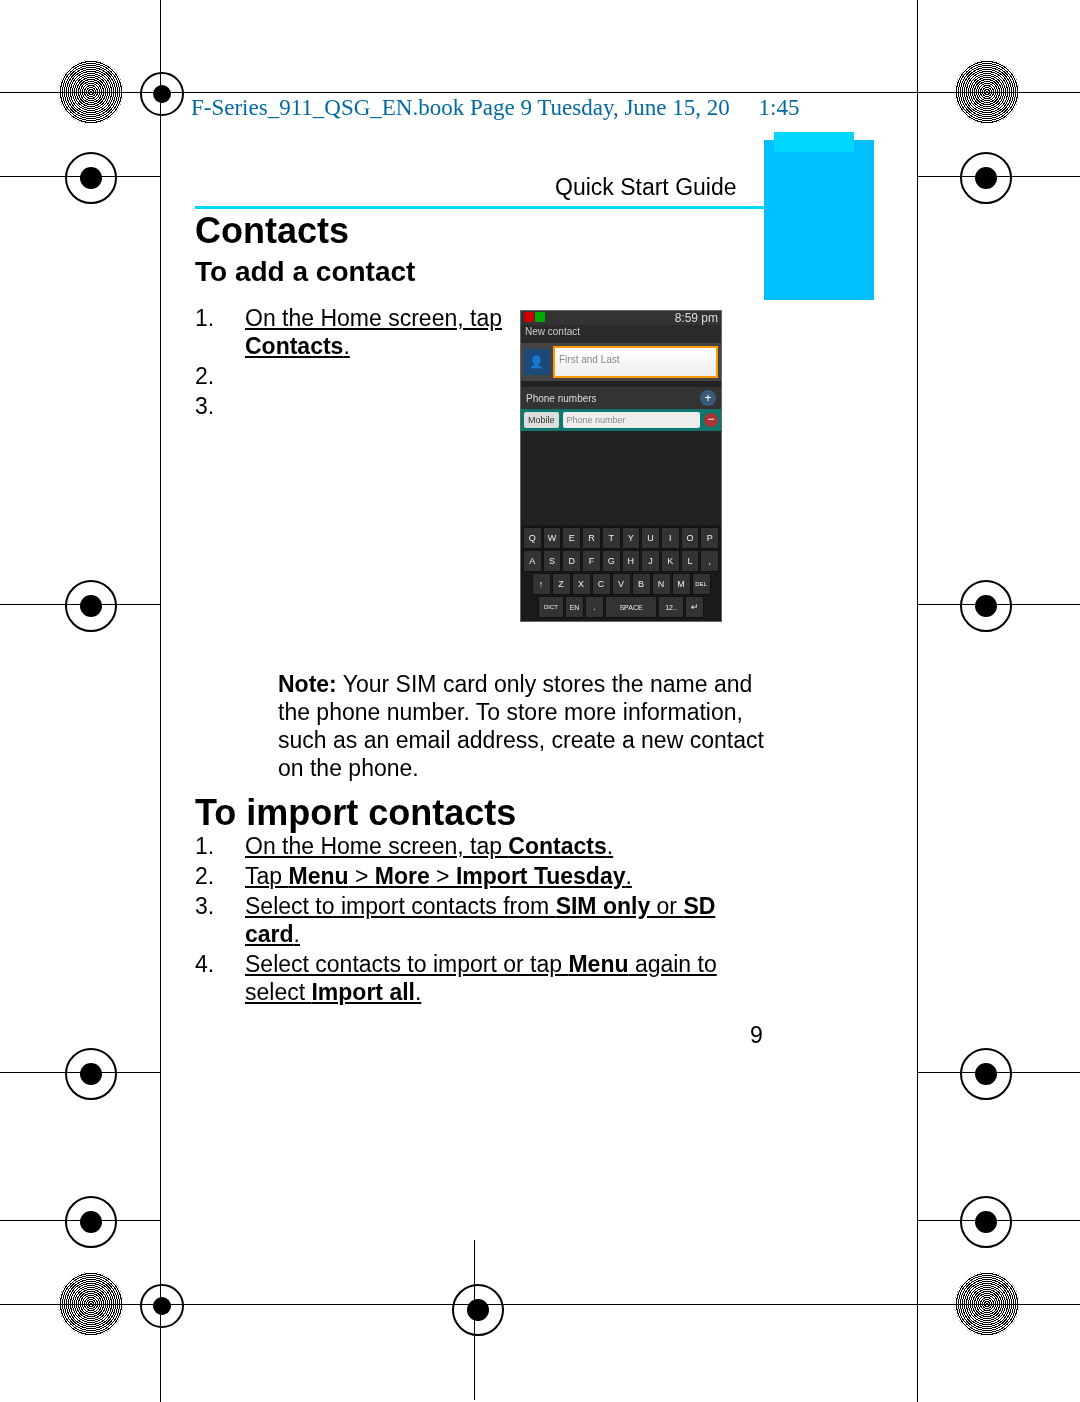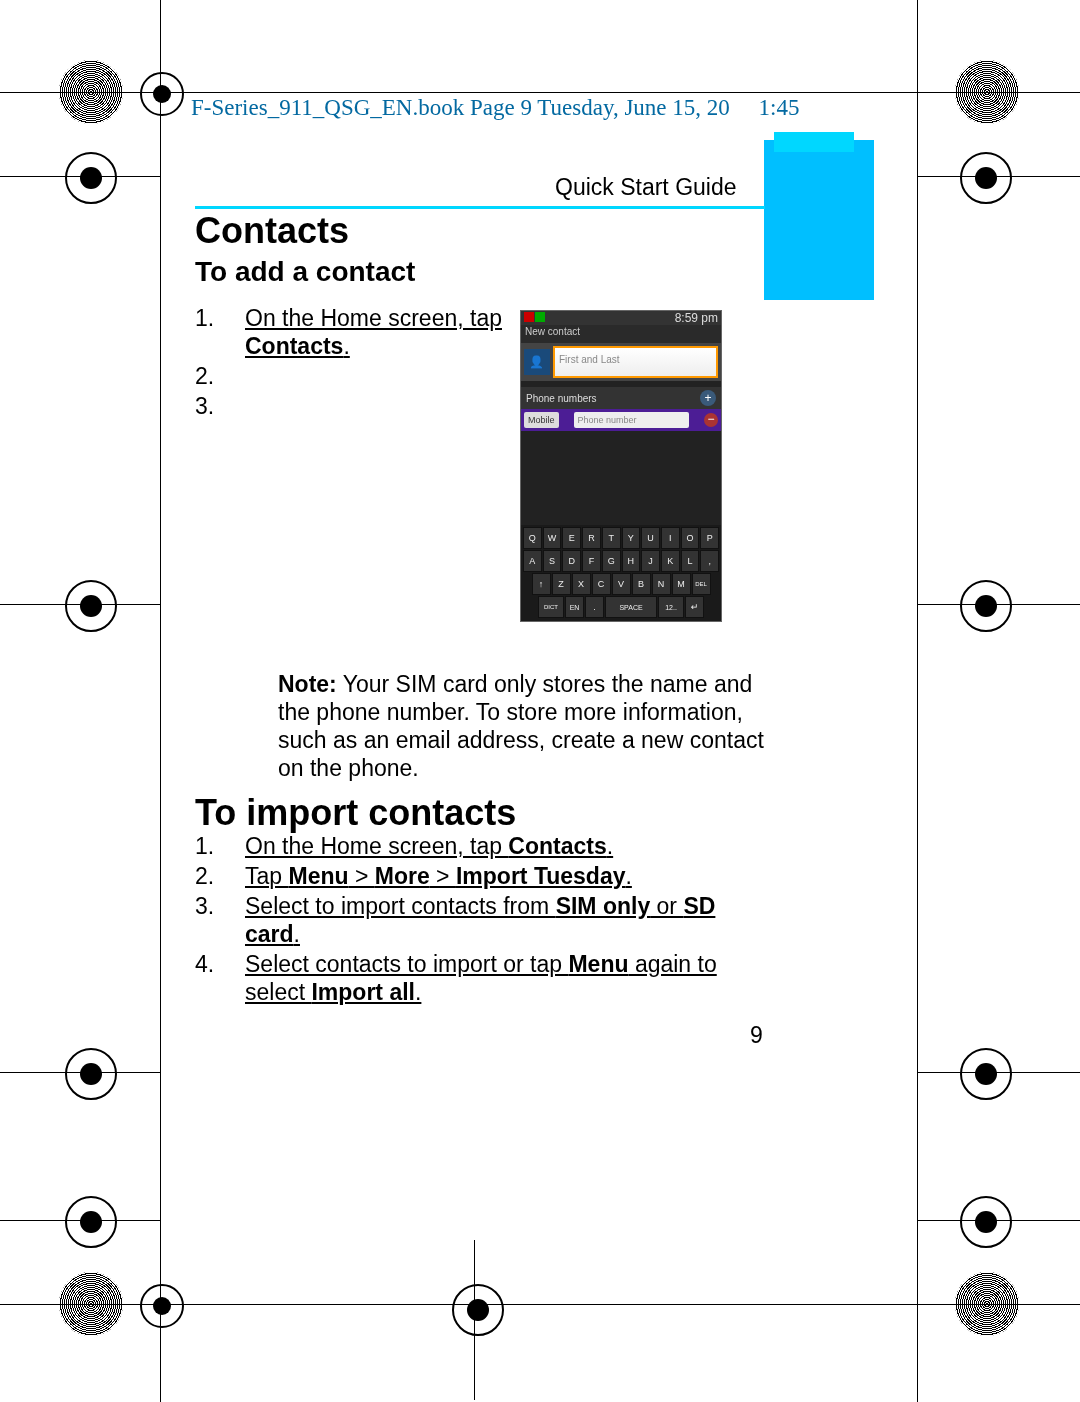--- a/index.html
+++ b/index.html
@@ -179,7 +179,7 @@
   .name-row .field { flex: 1; background: linear-gradient(#fff,#eee); border: 2px solid #f90; height: 20px; color: #888; font-size: 10px; padding: 4px 4px; line-height: 16px; }
   .section-row { display: flex; justify-content: space-between; align-items: center; background: #333; padding: 3px 5px; font-size: 10px; margin-top: 6px; }
   .section-row .plus { width: 16px; height: 16px; border-radius: 50%; background: #3a5a7a; color: #fff; text-align: center; line-height: 16px; font-size: 12px; }
-  .phone-num-row { display: flex; align-items: center; gap: 15px; padding: 3px; background: #4c1d95; }
+  .phone-num-row { display: flex; align-items: center; gap: 4px; padding: 3px; background: #0f766e; }
   .phone-num-row .lbl { background: #ddd; color: #333; font-size: 9px; padding: 3px 4px; border-radius: 2px; }
   .phone-num-row .field { flex: 1; background: #eee; color: #888; font-size: 9px; padding: 3px 4px; border-radius: 2px; }
   .phone-num-row .minus { width: 14px; height: 14px; border-radius: 50%; background: #a33; color: #fff; text-align: center; line-height: 12px; font-size: 12px; }

